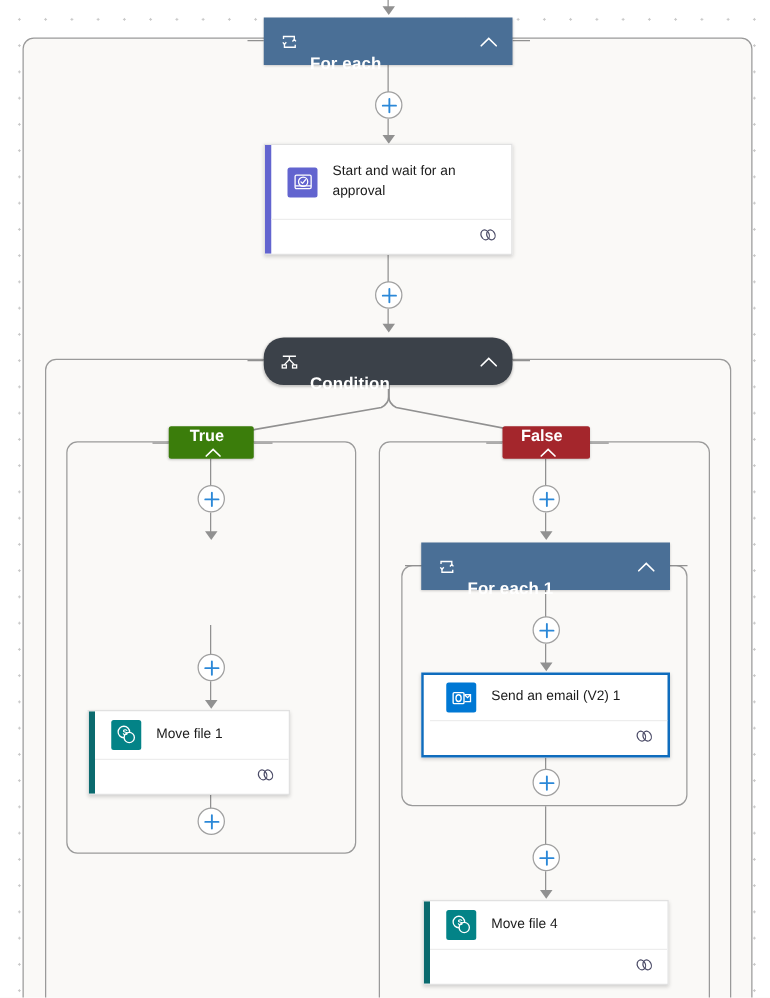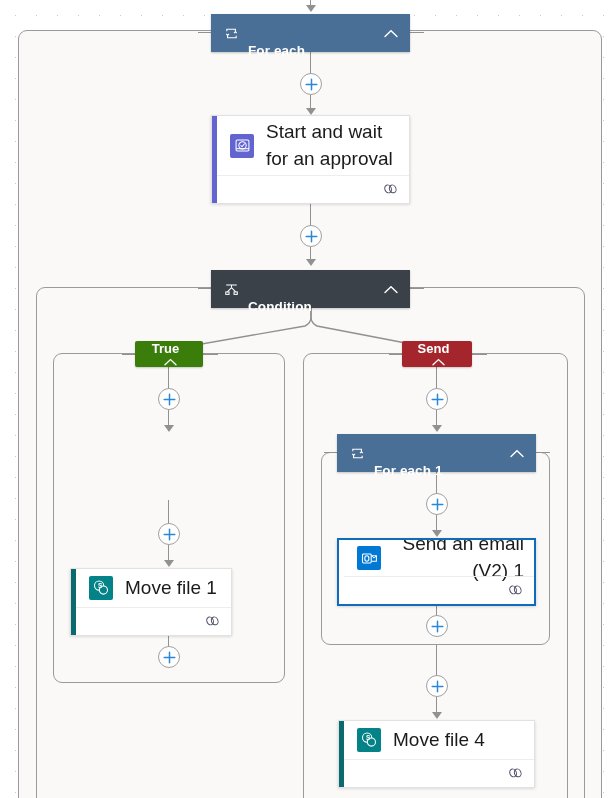--- a/index.html
+++ b/index.html
@@ -131,7 +131,7 @@
     position: relative;
   }
   .card .atitle {
-    font-size: 19px;
+    font-size: 11px;
     color: #1b1b1b;
     line-height: 1.42;
     word-wrap: break-word;

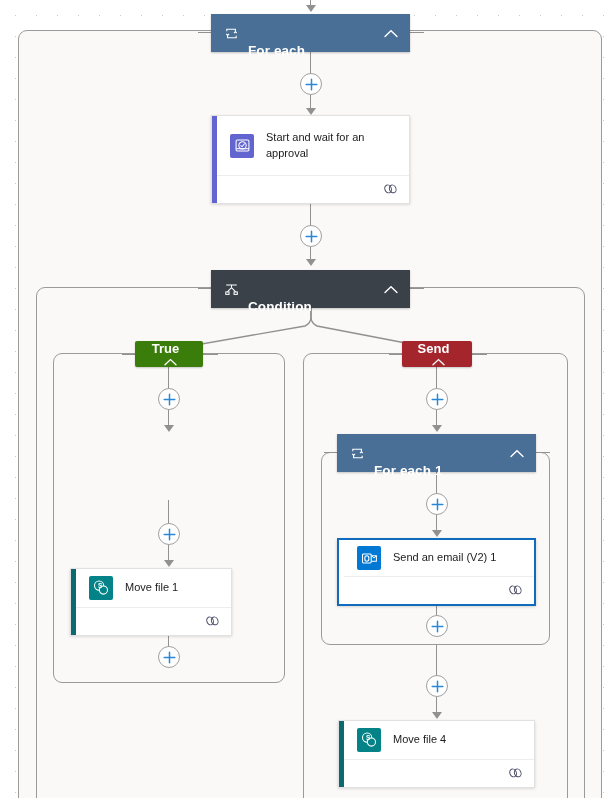--- a/index.html
+++ b/index.html
@@ -55,7 +55,7 @@
     display: flex; align-items: center; justify-content: center;
   }
   .head-foreach { background: #4a6f96; }
-  .head-cond    { background: #3b4149; }
+  .head-cond    { background: #3b4149; border-radius: 16px; }
 
   
   .badge {

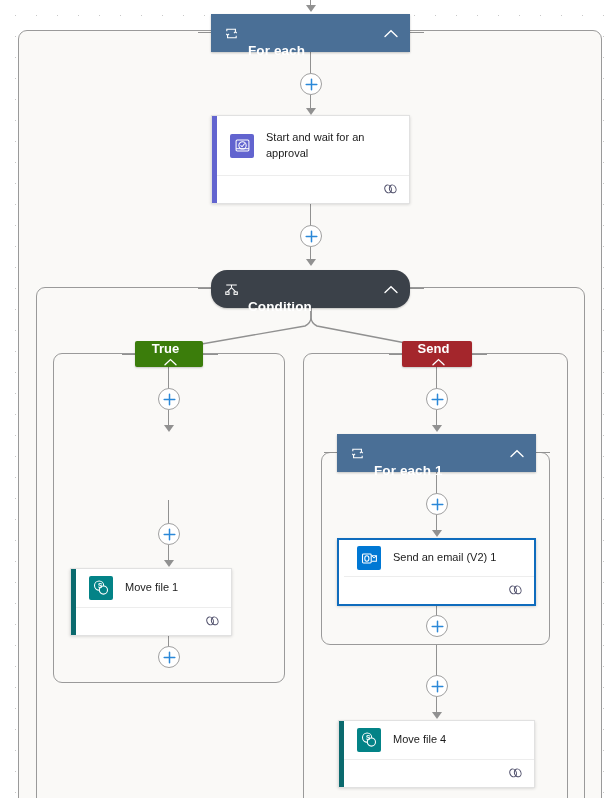--- a/index.html
+++ b/index.html
@@ -285,7 +285,7 @@
   <div class="conn hline" style="left:203px; top:354px; width:15px;"></div>
 
   <div class="badge badge-false" style="left:402px; top:341px; width:70px;">
-    <span class="blabel">Send</span>
+    <span class="blabel">False</span>
     <span class="chev">
       <svg width="13" height="8" viewBox="0 0 13 8">
           <path d="M1 6.8 L6.5 1.6 L12 6.8" fill="none" stroke="#ffffff" stroke-width="1.35" stroke-linecap="round"></path>

